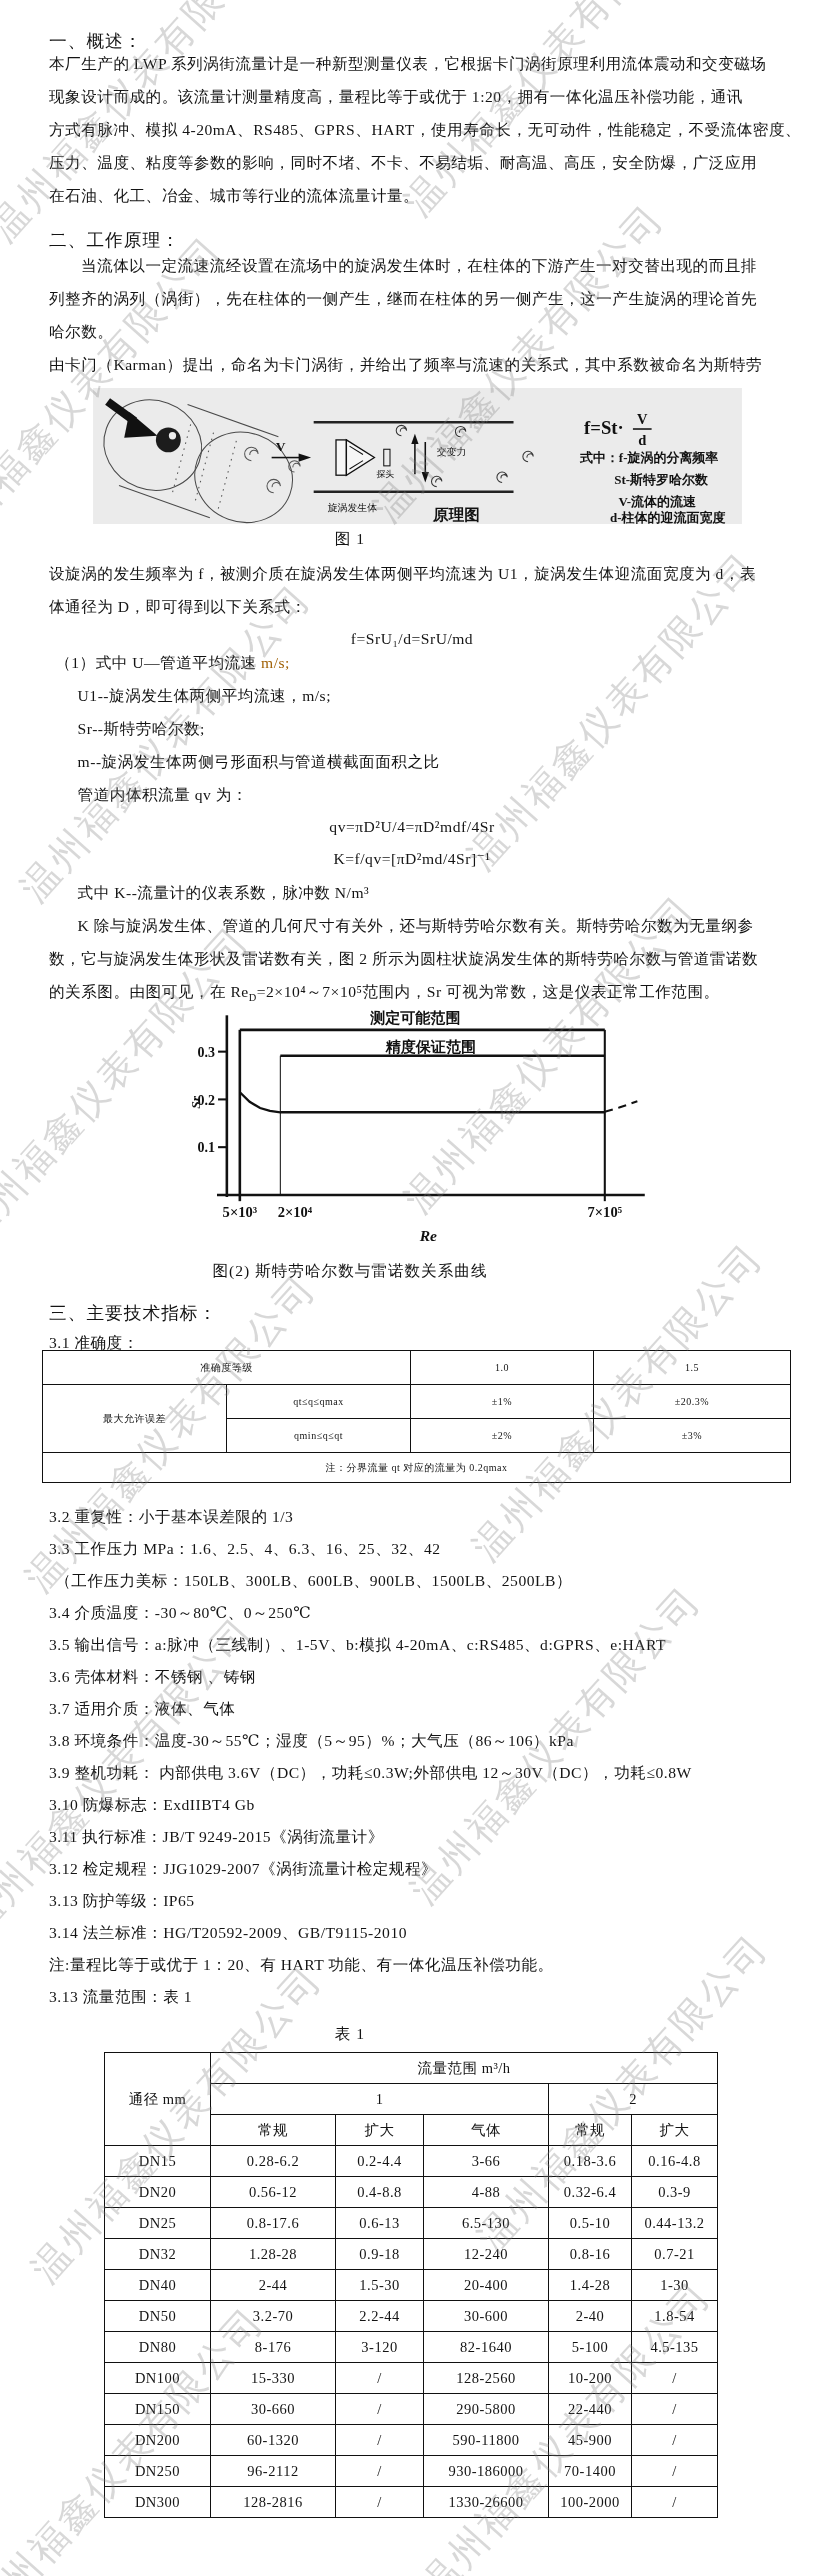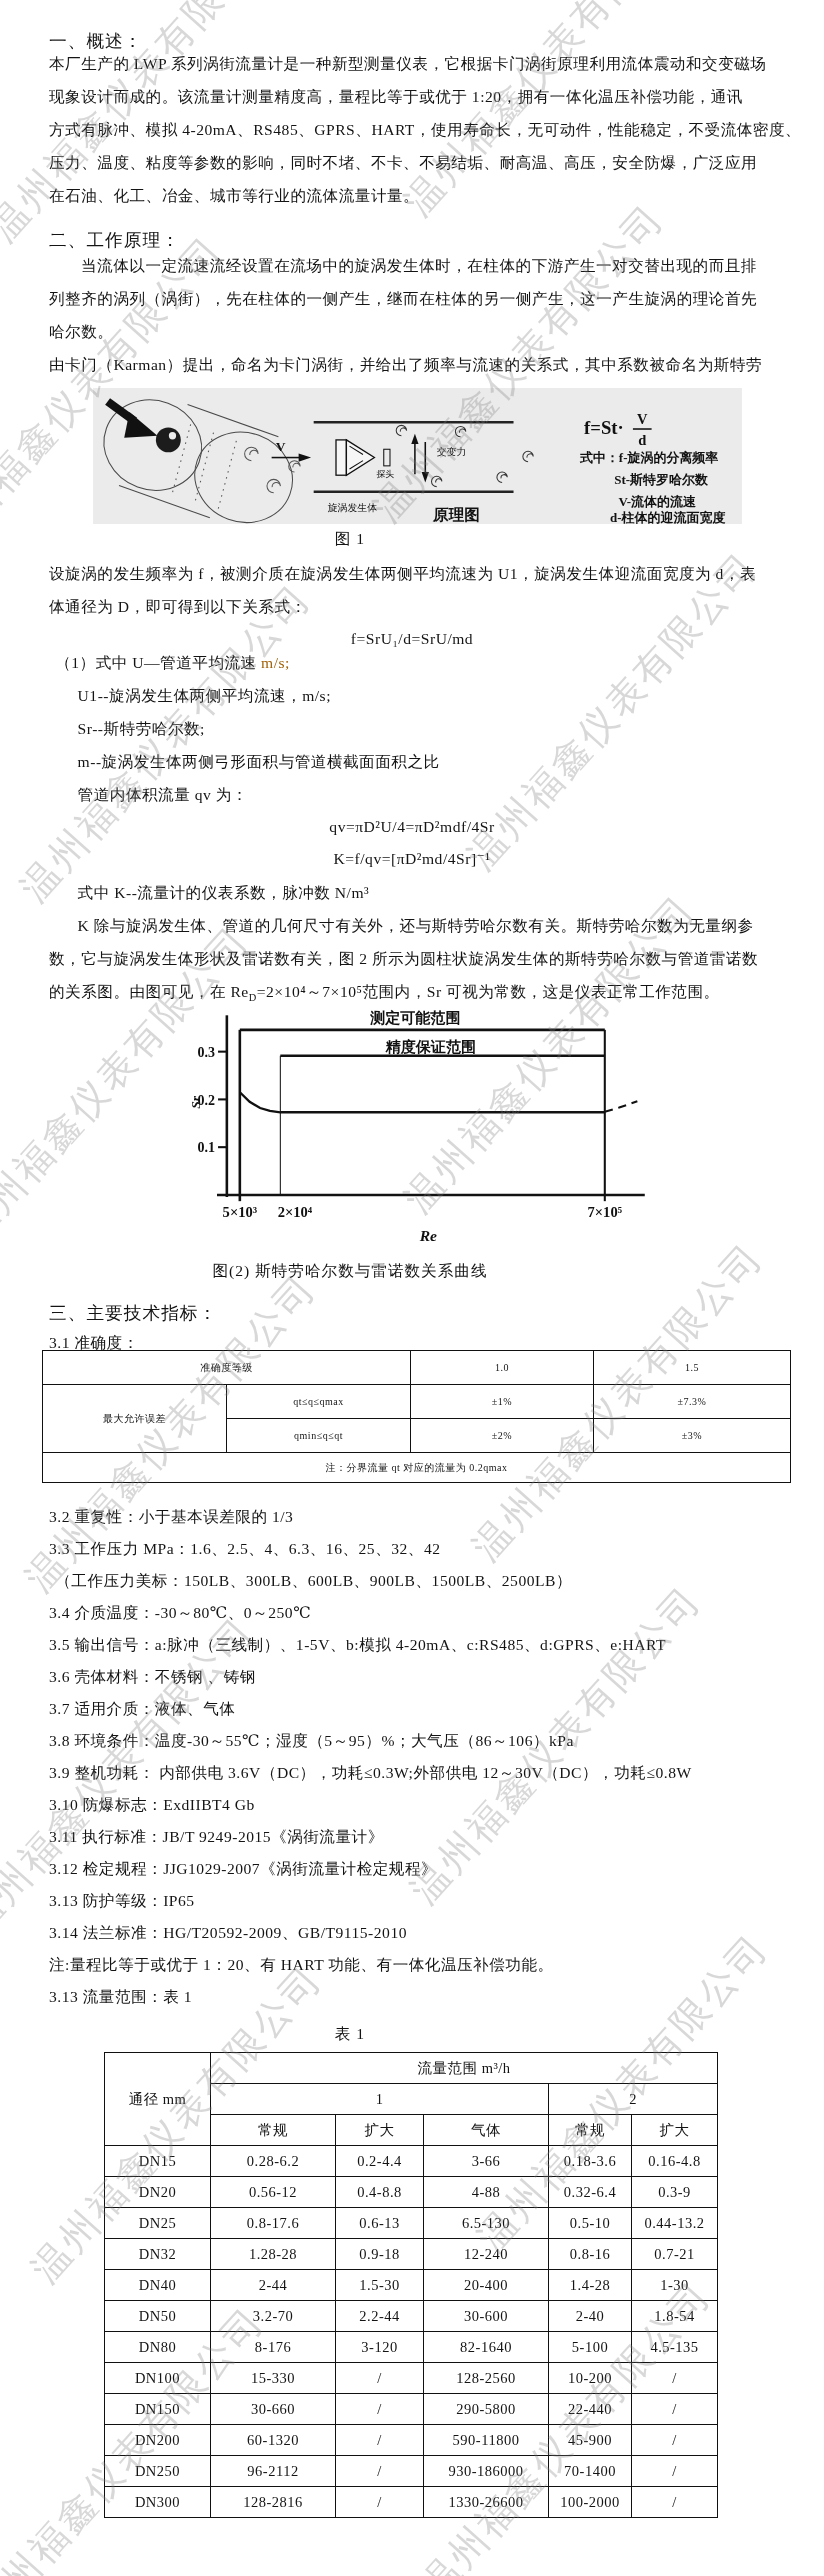--- a/index.html
+++ b/index.html
@@ -211,7 +211,7 @@
         <td rowspan="2">最大允许误差</td>
         <td>qt≤q≤qmax</td>
         <td>±1%</td>
-        <td>±7.3%</td>
+        <td>±20.3%</td>
       </tr>
       <tr>
         <td>qmin≤q≤qt</td>

